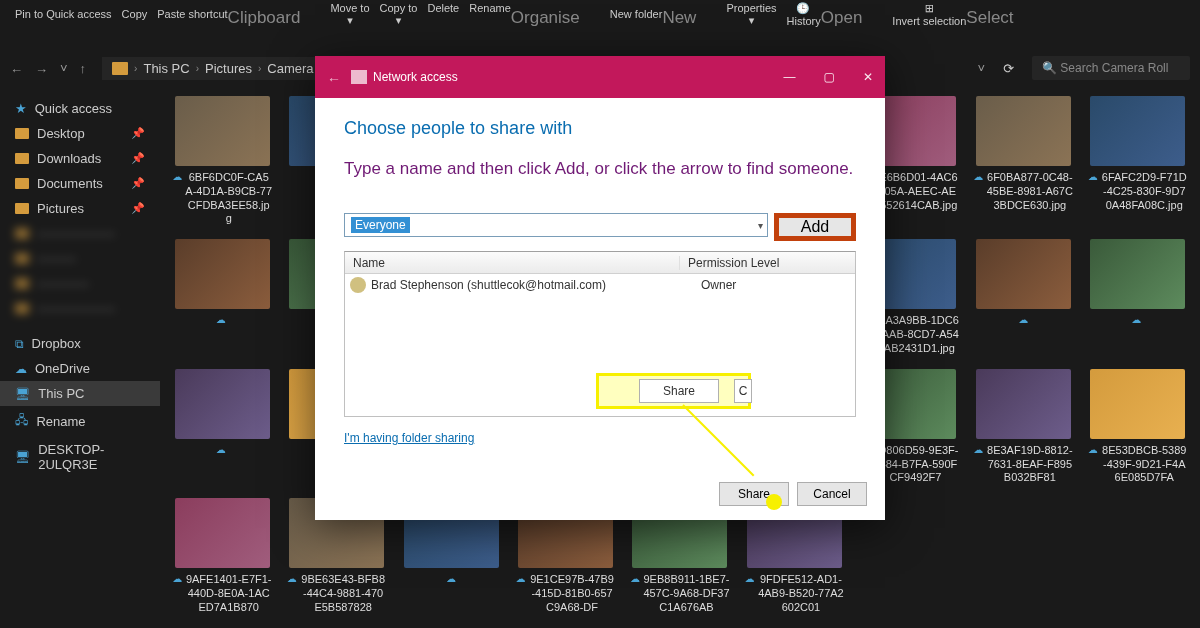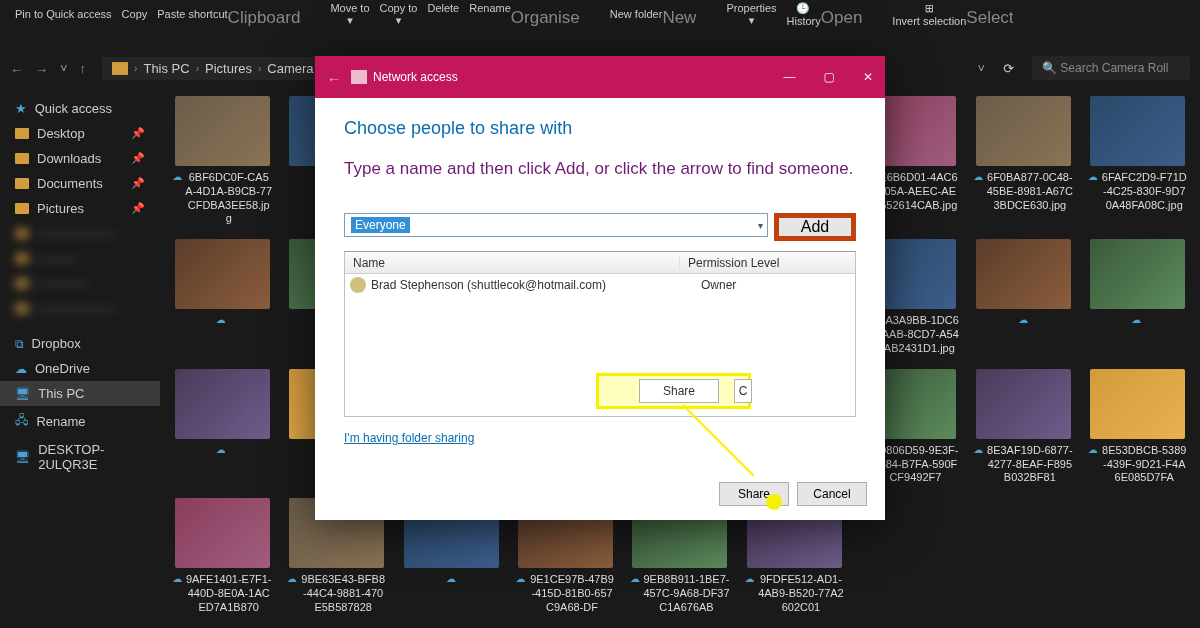--- a/index.html
+++ b/index.html
@@ -400,7 +400,7 @@
         <div class="thumb t4"></div>
         <div class="file-label">
           <span class="cloud-badge">☁</span>
-          <span class="fname">8E3AF19D-6877-4277-8EAF-F895B032BF81</span>
+          <span class="fname">8E3AF19D-8812-7631-8EAF-F895B032BF81</span>
         </div>
       </div>
       <div class="file-tile">

